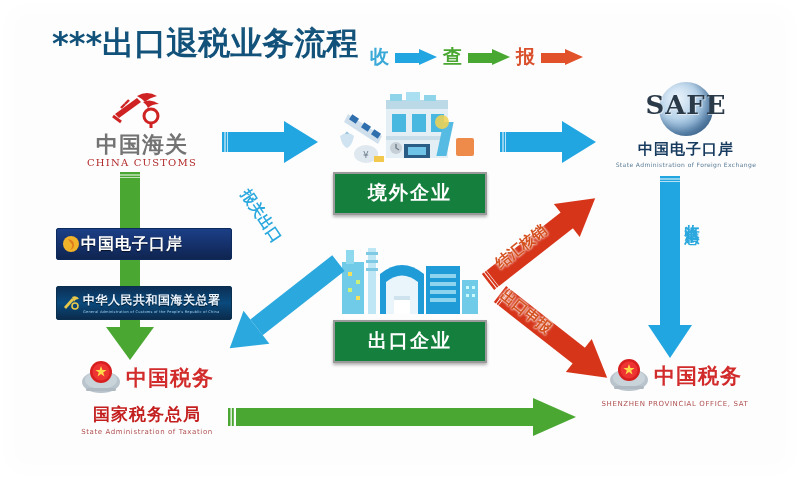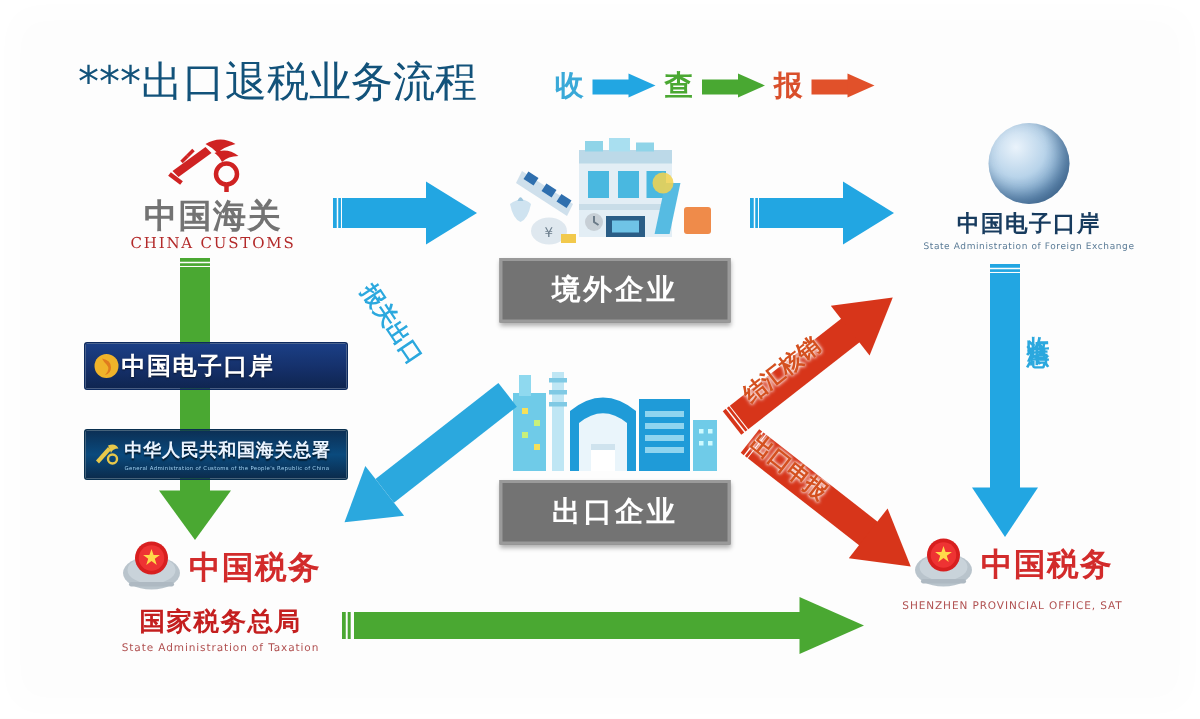--- a/index.html
+++ b/index.html
@@ -24,8 +24,8 @@
 
   
   #title{
-    position:absolute;left:52px;top:36px;
-    font-size:28px;font-weight:normal;
+    position:absolute;left:52px;top:22px;
+    font-size:32px;font-weight:bold;
     color:#12527a;
     letter-spacing:0px;
     white-space:nowrap;

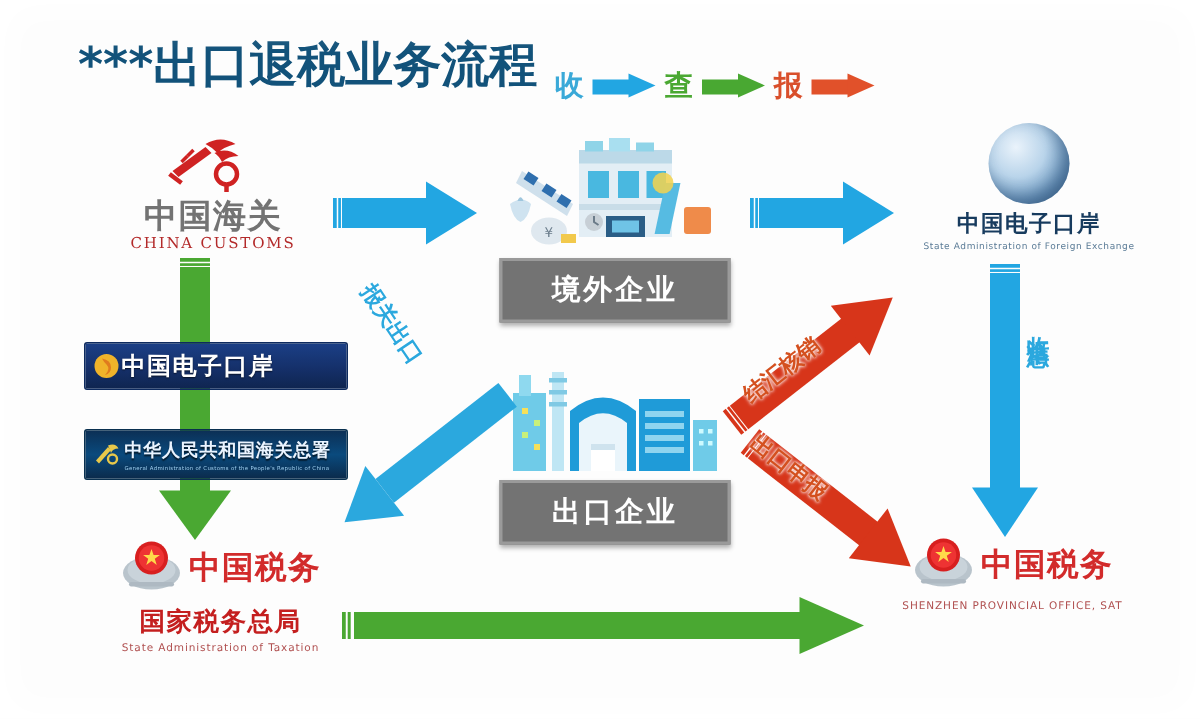--- a/index.html
+++ b/index.html
@@ -310,6 +310,7 @@
   <div class="node" id="node-safe">
     <div class="safe-logo">
       <span class="safe-globe"></span>
+      <span class="safe-word">SAFE</span>
     </div>
     <div class="safe-cn">中国电子口岸</div>
     <div class="safe-en">State Administration of Foreign Exchange</div>

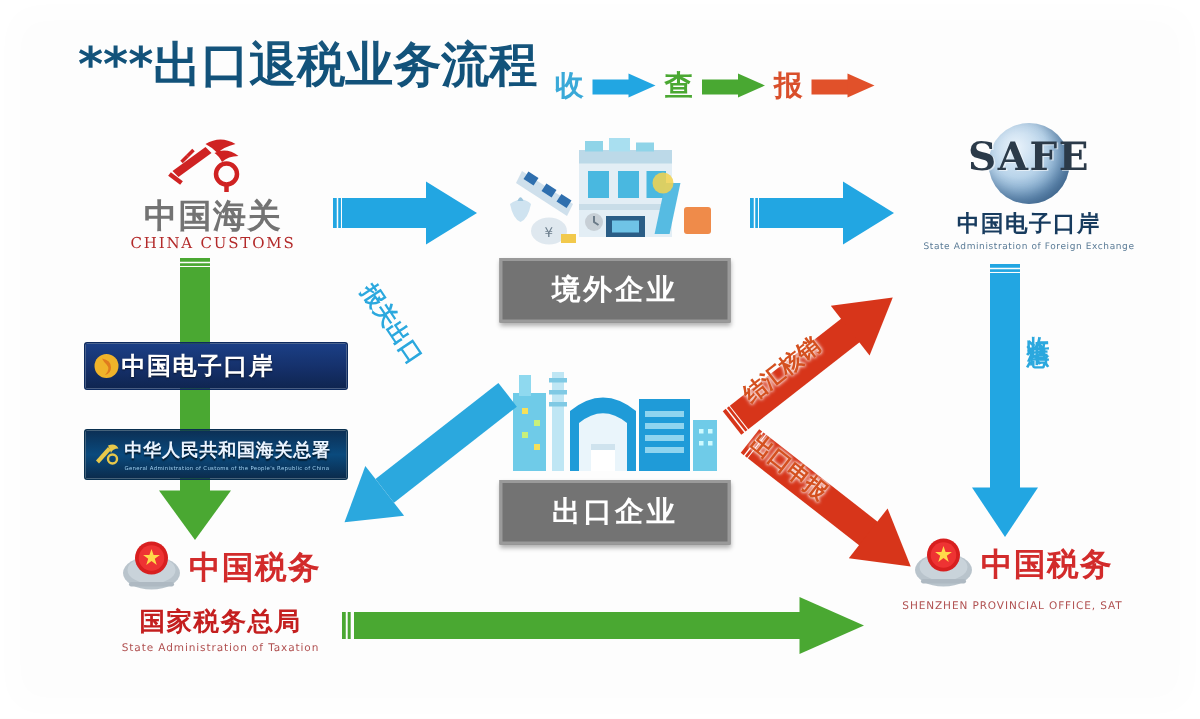--- a/index.html
+++ b/index.html
@@ -165,7 +165,7 @@
   .ent-illus{height:78px;position:relative;margin:0 auto;width:160px;}
   .ent-label{
     margin:2px auto 0;
-    background:#737373;
+    background:#15803d;
     border:2px solid #9a9a9a;
     color:#ffffff;
     font-size:19px;font-weight:bold;letter-spacing:2px;

